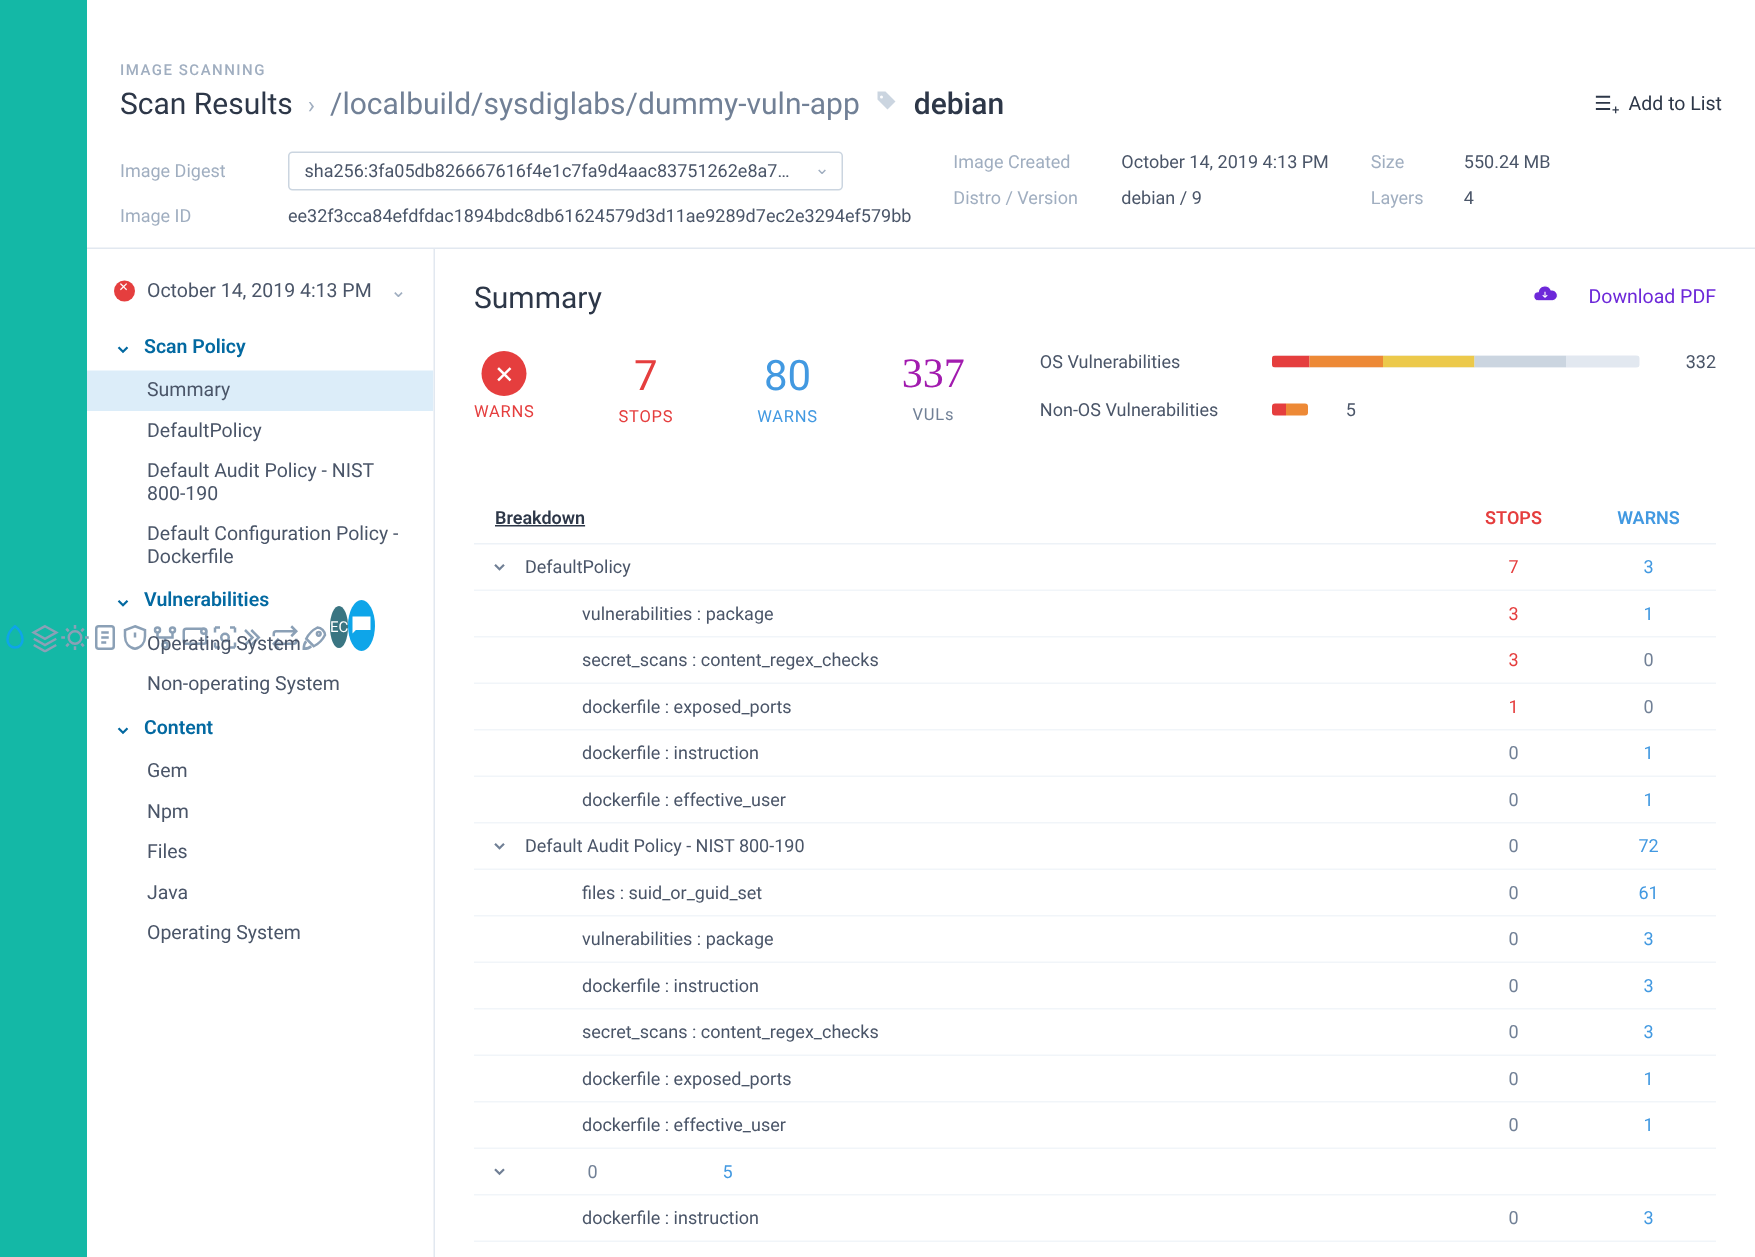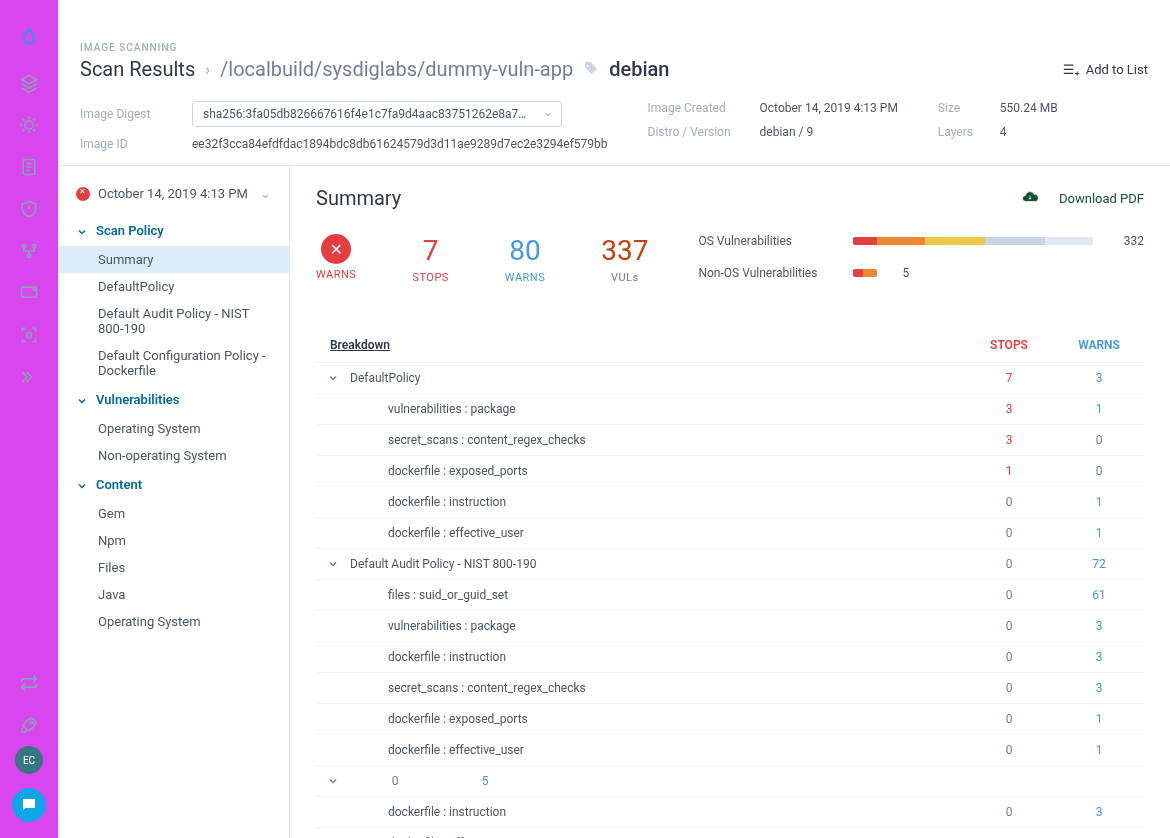--- a/index.html
+++ b/index.html
@@ -22,7 +22,7 @@
 .tag-ico { color: #cbd5e0; }
 .crumb3 { font-size: 20px; color: #2d3748; font-weight: 500; }
 .add-list { margin-left: auto; display: flex; align-items: center; gap: 6px; cursor: pointer; color: #2d3748; font-size: 13px; }
-.meta { display: flex; gap: 40px; margin-top: 20px; font-size: 12px; }
+.meta { display: flex; gap: 28px; margin-top: 20px; font-size: 12px; }
 .meta-col { display: flex; flex-direction: column; gap: 10px; }
 .meta-row { display: flex; align-items: center; gap: 22px; }
 .meta-k { color: #a0aec0; min-width: 90px; }

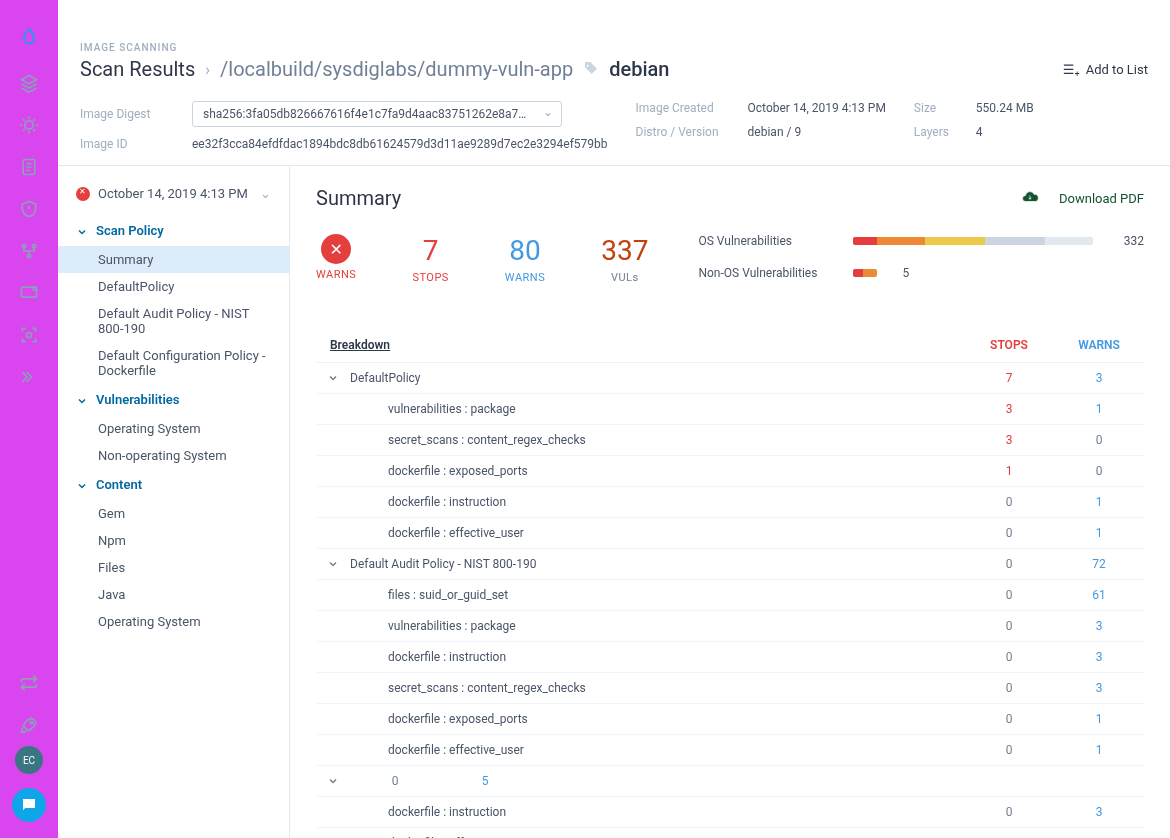--- a/index.html
+++ b/index.html
@@ -42,7 +42,7 @@
 .content { flex: 1; padding: 20px 26px; overflow-y: auto; }
 .section-hd { display: flex; align-items: center; margin-bottom: 24px; }
 .section-hd h2 { font-size: 20px; font-weight: 400; color: #2d3748; }
-.dl-pdf { margin-left: auto; display: flex; align-items: center; gap: 20px; cursor: pointer; color: #14532d; }
+.dl-pdf { margin-left: auto; display: flex; align-items: center; gap: 20px; cursor: pointer; color: #6d28d9; }
 .stats { display: flex; align-items: flex-start; gap: 50px; margin-bottom: 30px; }
 .stat-grp { display: flex; gap: 56px; }
 .stat { text-align: center; }

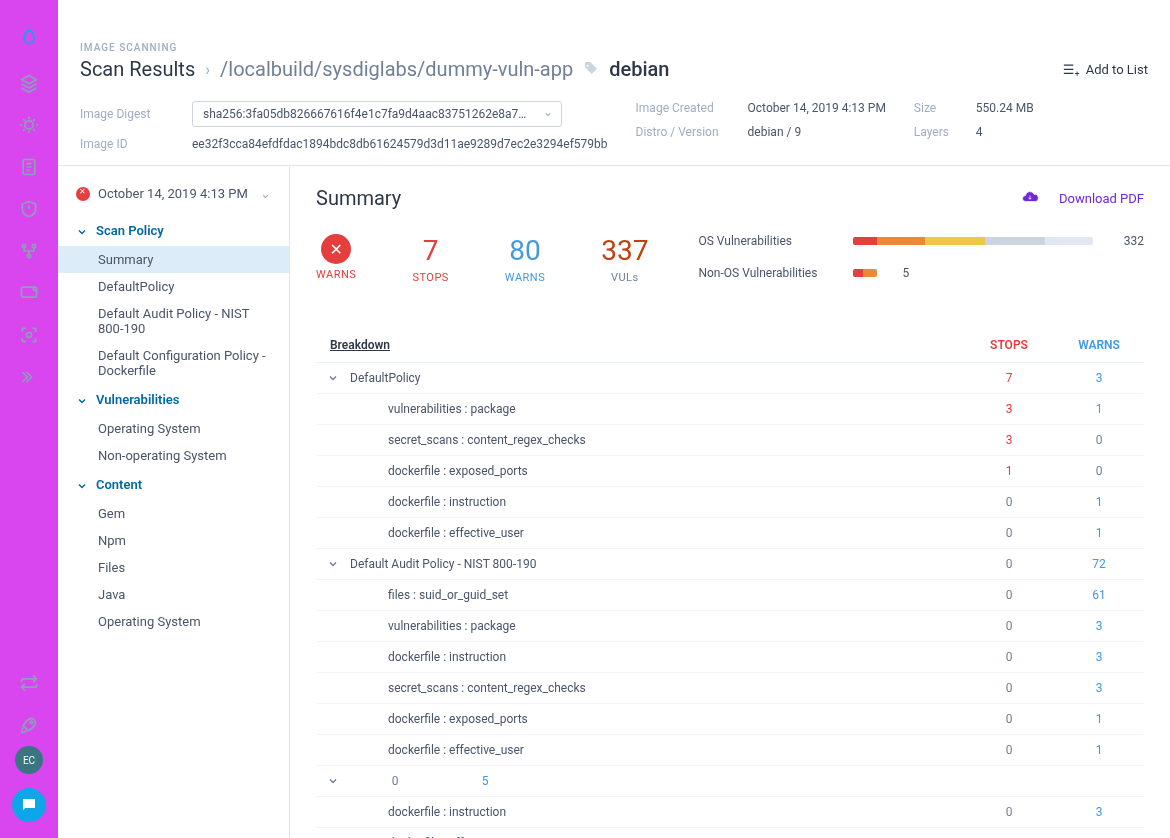--- a/index.html
+++ b/index.html
@@ -52,7 +52,7 @@
 .stat-fail .lbl { color: #e53e3e; }
 .stat-stops .big, .stat-stops .lbl { color: #e53e3e; }
 .stat-warns .big, .stat-warns .lbl { color: #4299e1; }
-.stat-vuls .big { color: #c2410c; }
+.stat-vuls .big { color: #a21caf; font-family: Liberation Serif, serif; }
 .stat-vuls .lbl { color: #718096; }
 .vuln-bars { flex: 1; font-size: 12px; }
 .vuln-row { display: flex; align-items: center; gap: 25px; margin-bottom: 18px; }

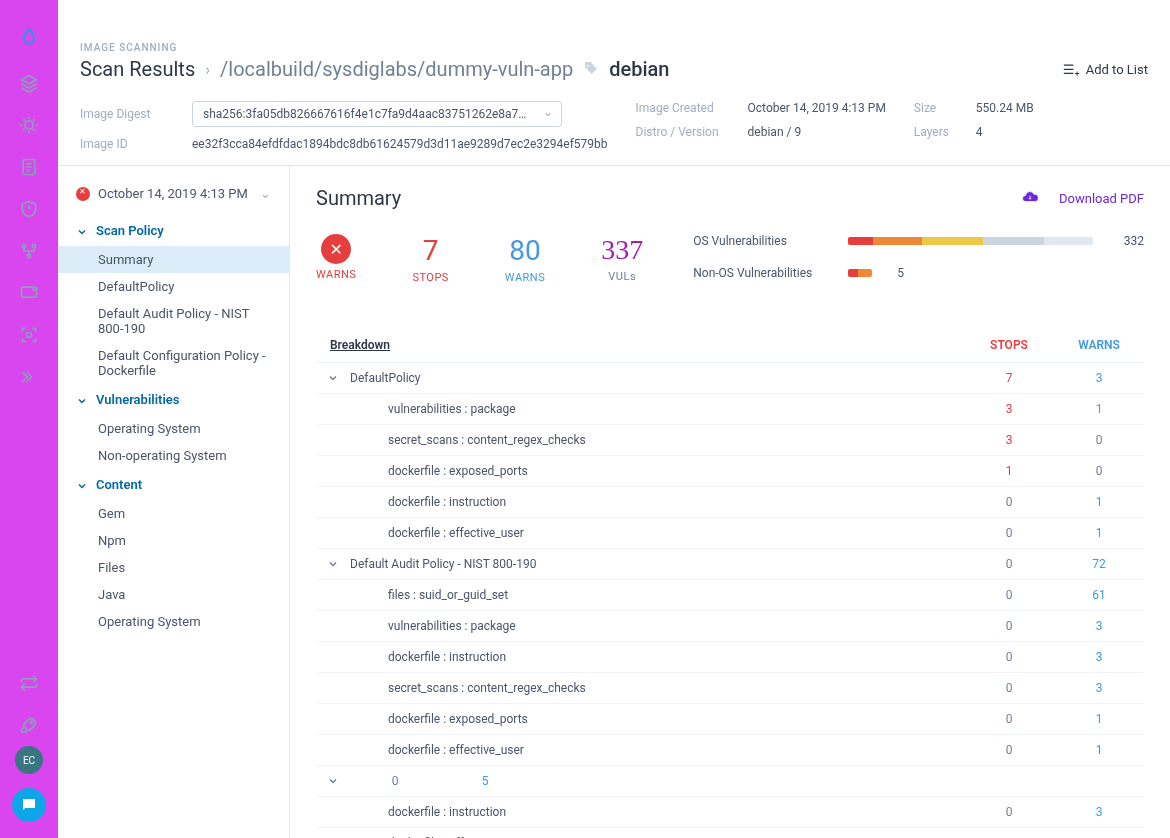--- a/index.html
+++ b/index.html
@@ -5,7 +5,7 @@
 * { box-sizing: border-box; margin: 0; padding: 0; }
 body { font-family: -apple-system, BlinkMacSystemFont, "Segoe UI", Roboto, sans-serif; font-size: 13px; color: #4a5568; background: #fff; overflow: hidden; }
 .app { display: flex; height: 838px; width: 1170px; }
-.navrail { width: 58px; background: #d946ef; display: flex; flex-direction: column; align-items: center; padding-top: 12px; }
+.navrail { width: 58px; background: #14b8a6; display: flex; flex-direction: row; align-items: center; padding-top: 12px; }
 .navrail .nav-ico { width: 58px; height: 42px; display: flex; align-items: center; justify-content: center; color: #8ba0b6; cursor: pointer; }
 .navrail .nav-ico svg { width: 20px; height: 20px; }
 .navrail .spacer { flex: 1; }

